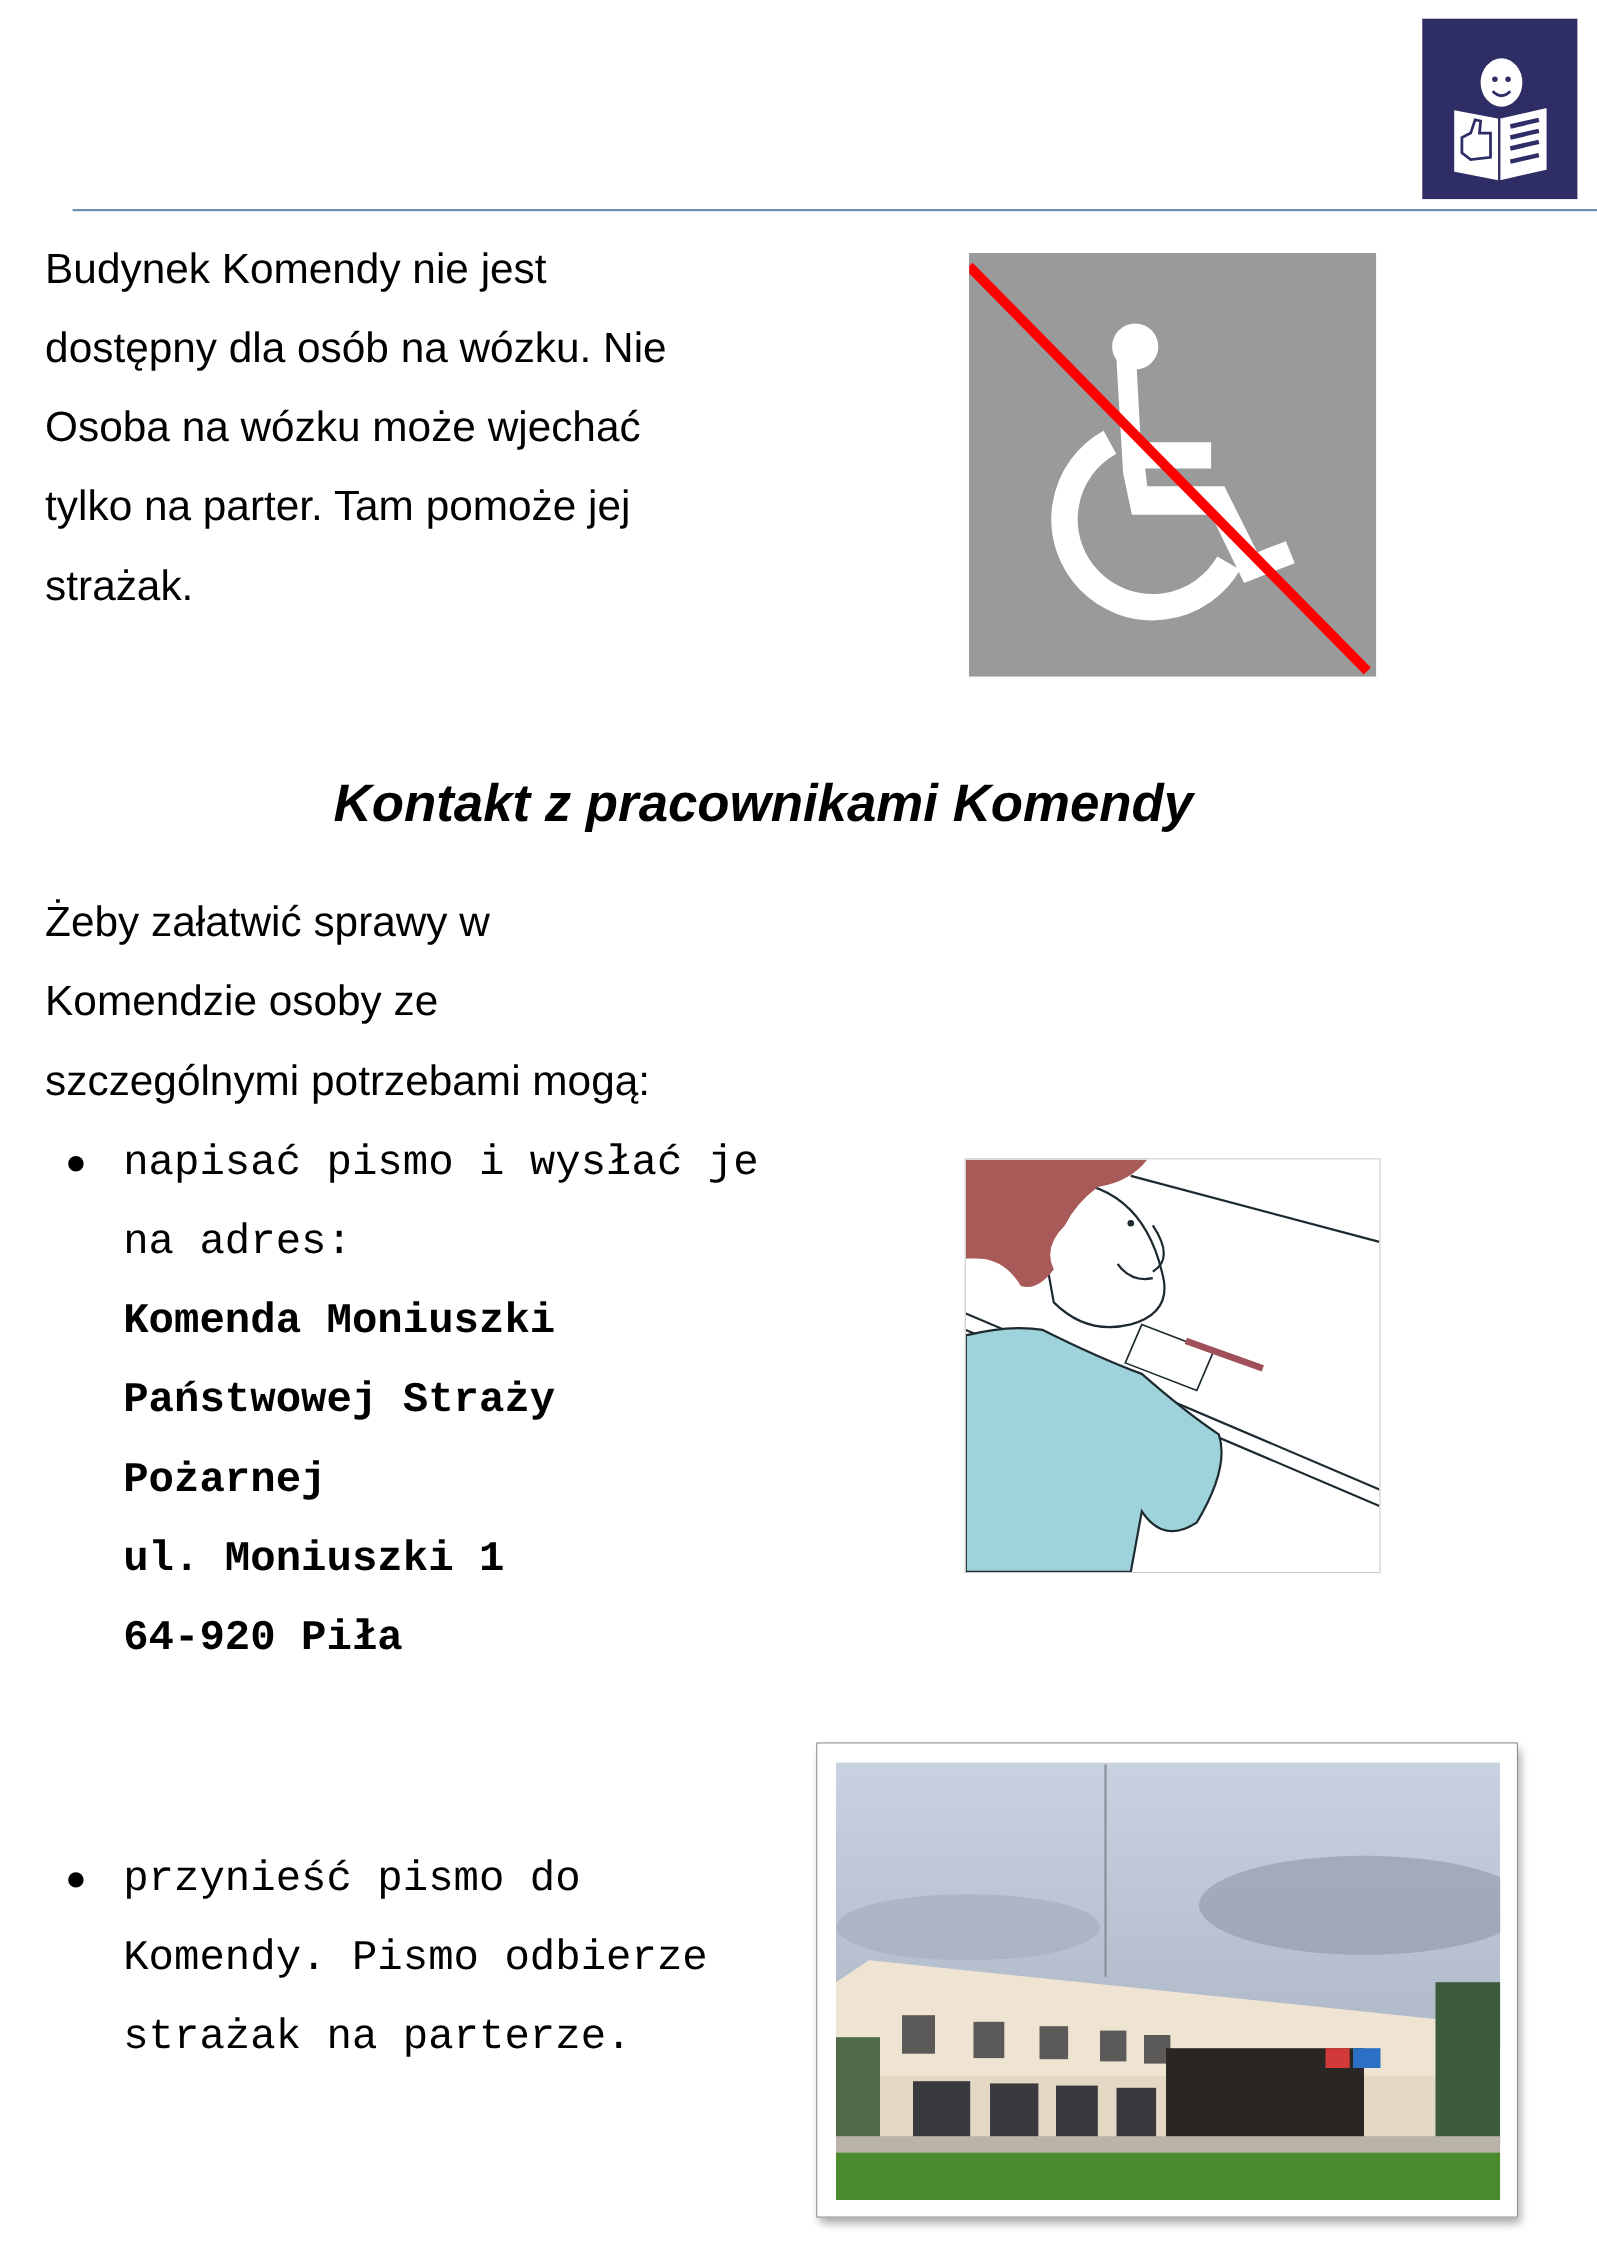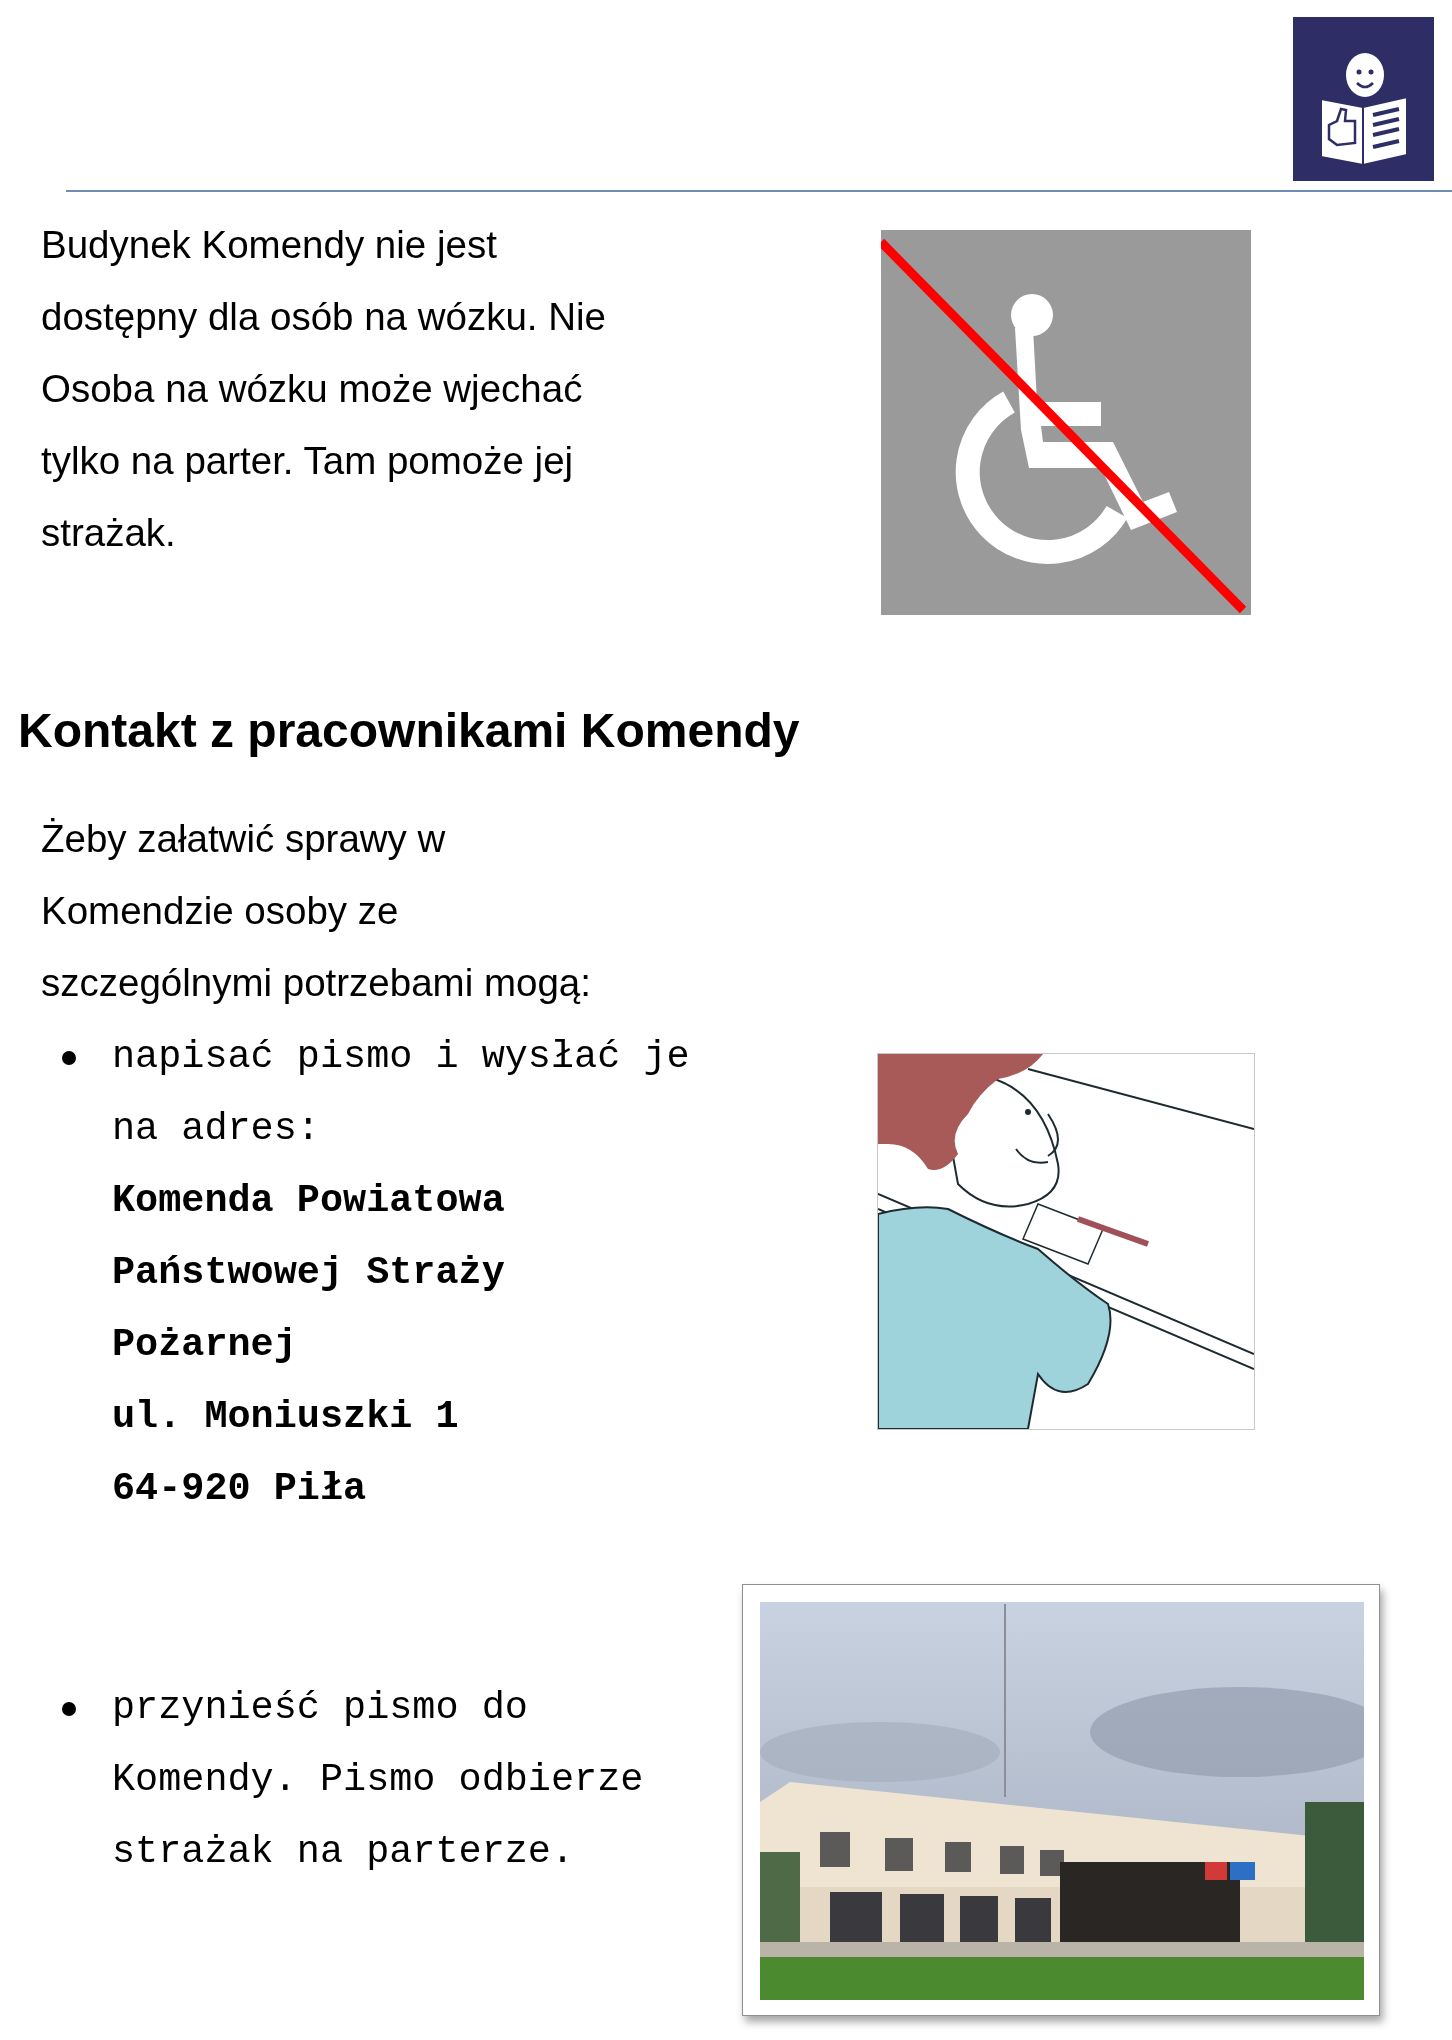--- a/index.html
+++ b/index.html
@@ -13,7 +13,7 @@
     .rule { left: 36px; top: 190px; width: 1410px; height: 2px; background: #6d8db3; }
     .p { font-size: 38.5px; line-height: 72px; white-space: nowrap; }
     .para1 { left: 11px; top: 209px; }
-    .title { left: 0; width: 1352px; top: 703px; text-align: left; padding-left: 0; font-size: 48px; font-weight: bold; }
+    .title { left: 0; width: 1352px; top: 703px; text-align: center; padding-left: 0; font-size: 48px; font-weight: bold; font-style: italic; }
     .title span { position: relative; left: 0; }
     .para2 { left: 11px; top: 803px; }
     .bullet-row { position: absolute; left: 62px; }

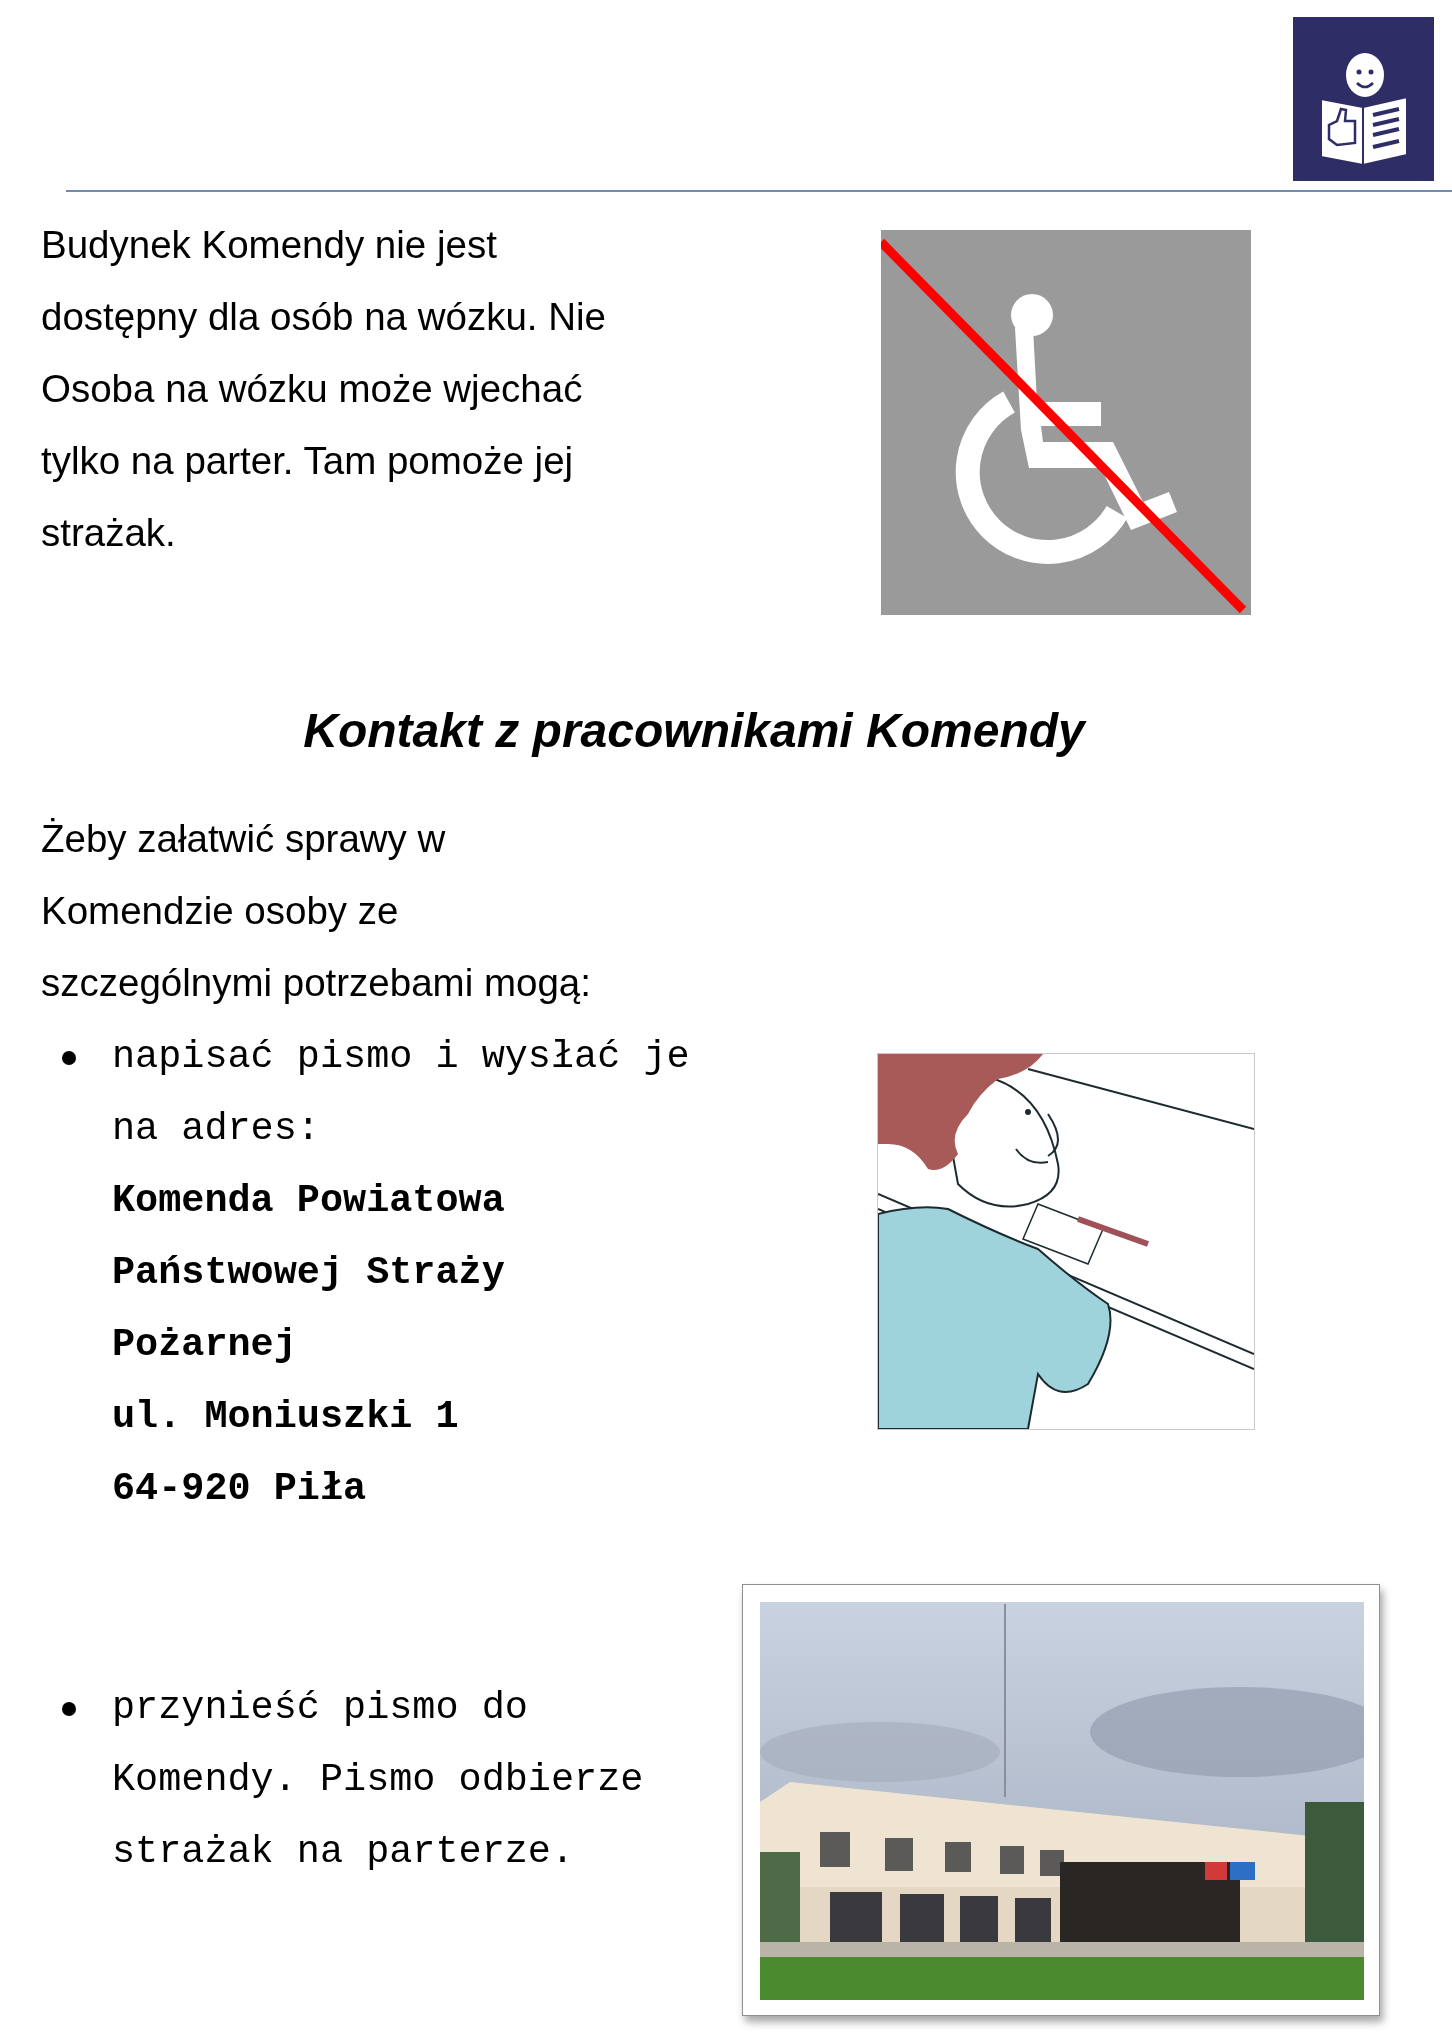--- a/index.html
+++ b/index.html
@@ -80,7 +80,7 @@
   <div class="bullet-text">
     <div>napisać pismo i wysłać je</div>
     <div>na adres:</div>
-    <div class="bold">Komenda Powiatowa</div>
+    <div class="bold">Komenda Moniuszki</div>
     <div class="bold">Państwowej Straży</div>
     <div class="bold">Pożarnej</div>
     <div class="bold">ul. Moniuszki 1</div>

